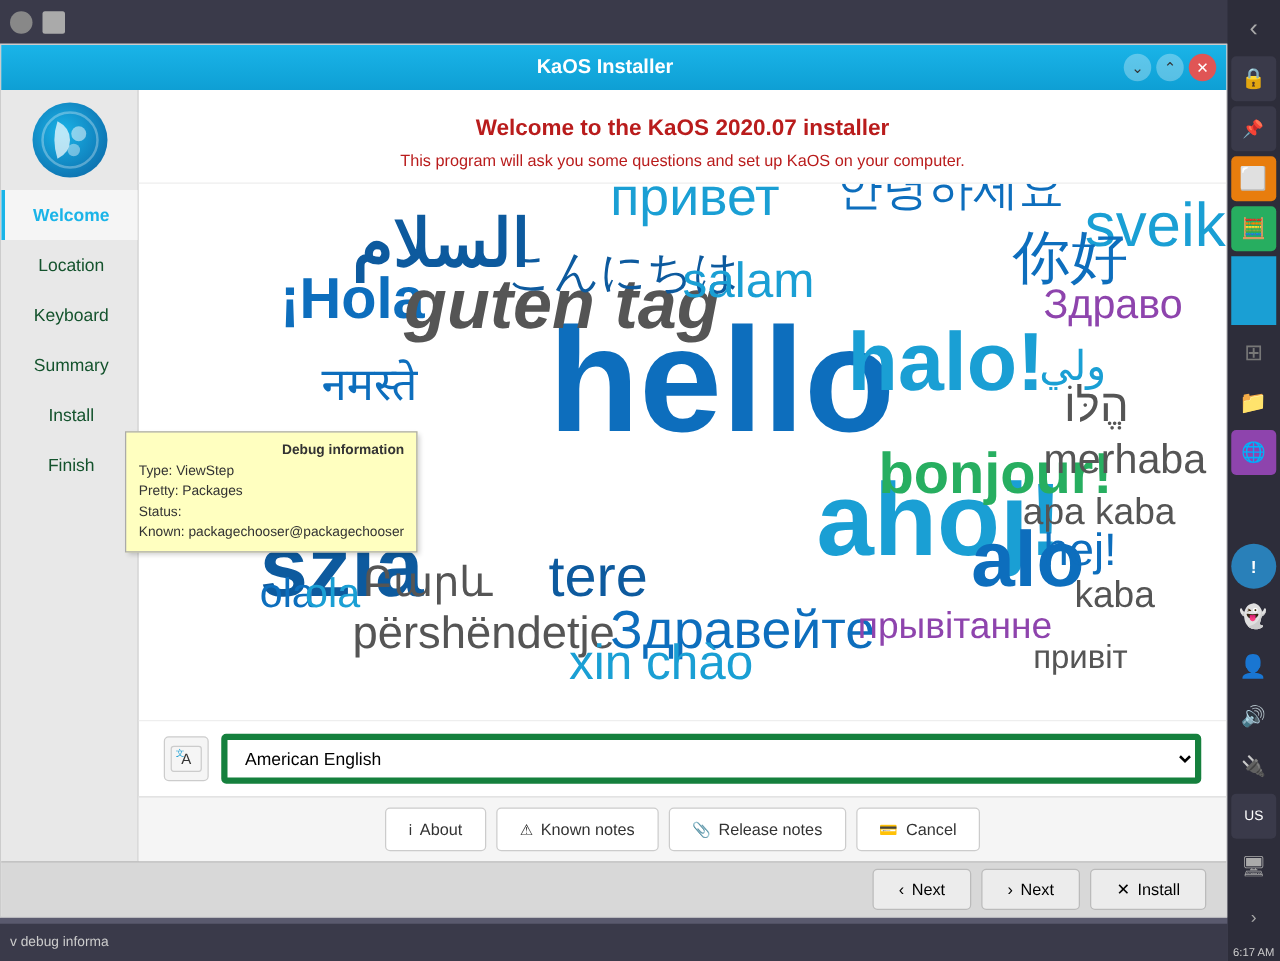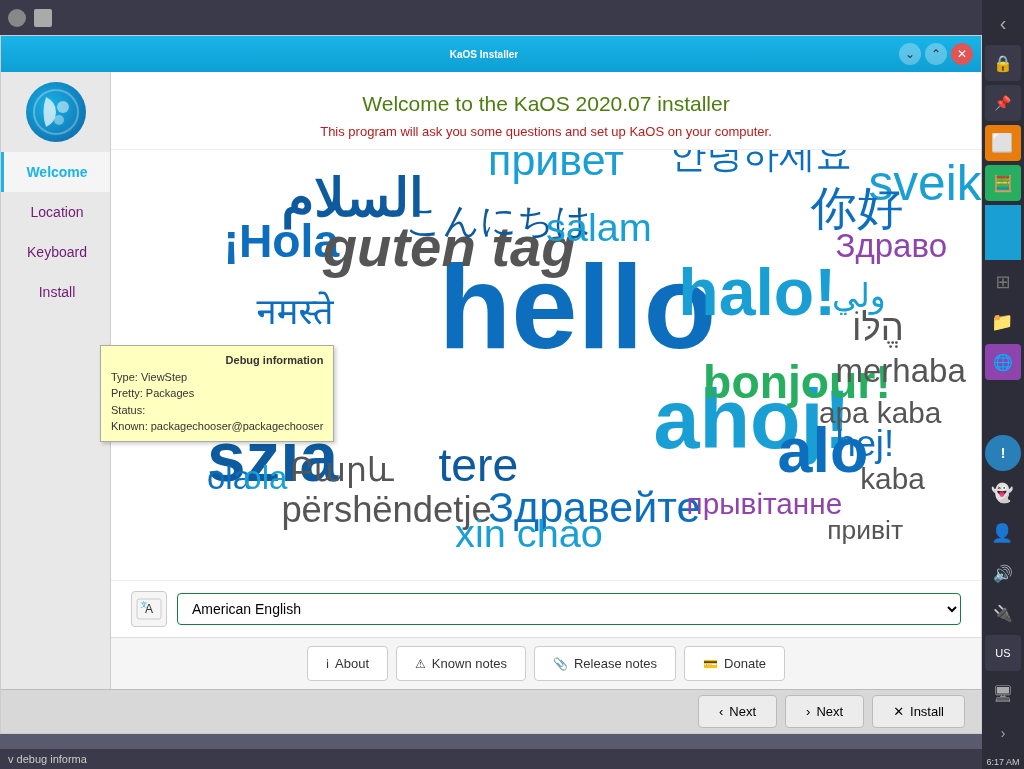--- a/index.html
+++ b/index.html
@@ -85,7 +85,7 @@
     }
     .title-bar-title {
       color: white;
-      font-size: 10px;
+      font-size: 16px;
       font-weight: bold;
       flex: 1;
       text-align: center;

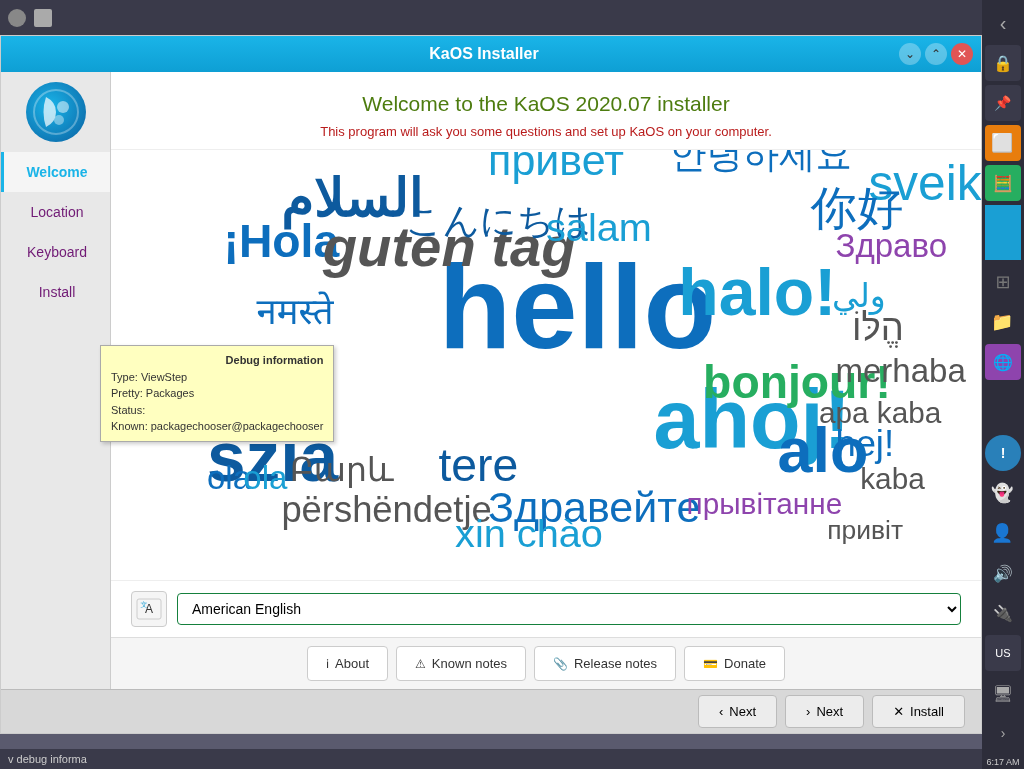--- a/index.html
+++ b/index.html
@@ -171,9 +171,9 @@
       border-bottom: 1px solid #eee;
     }
     .content-title {
-      font-size: 21px;
-      font-weight: normal;
-      color: #4d7c0f;
+      font-size: 18px;
+      font-weight: bold;
+      color: #b91c1c;
       margin-bottom: 8px;
     }
     .content-subtitle {

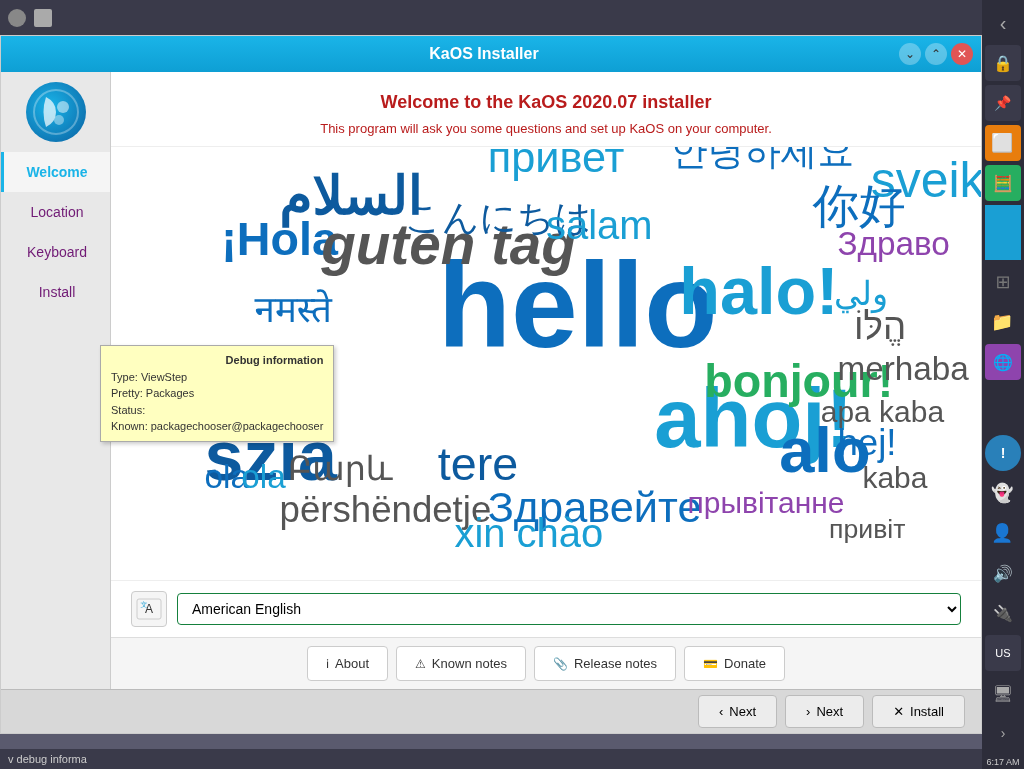--- a/index.html
+++ b/index.html
@@ -153,7 +153,7 @@
       background: #f5f5f5;
     }
     .nav-item:not(.active) {
-      color: #701a75;
+      color: #14532d;
     }
 
     

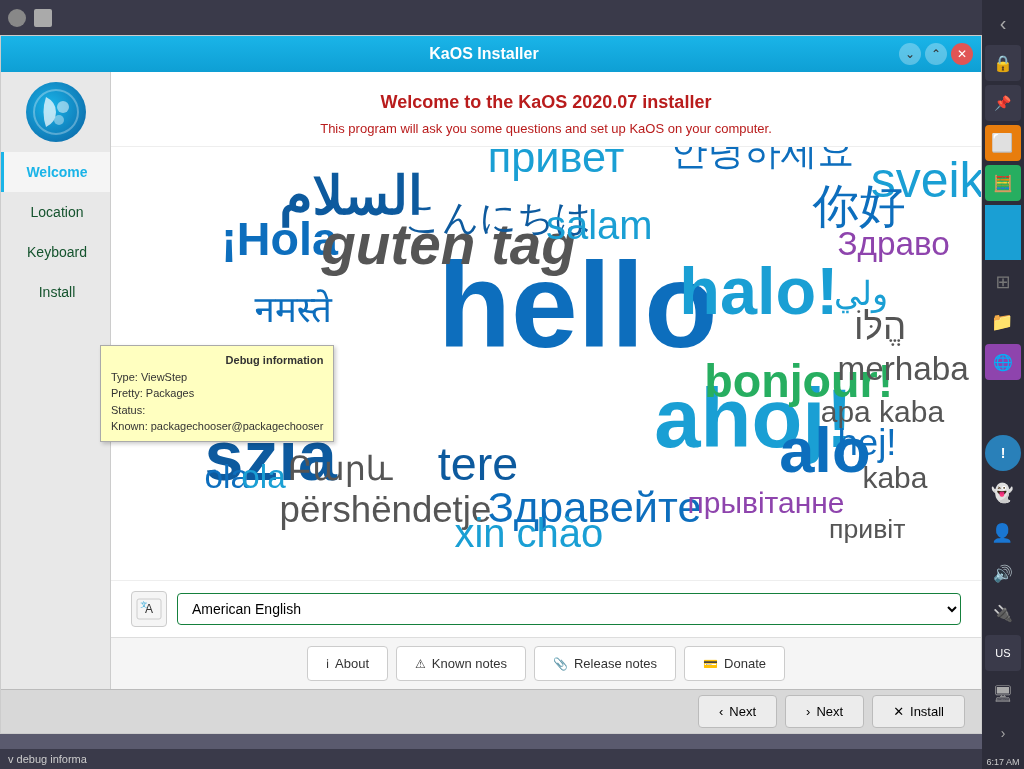--- a/index.html
+++ b/index.html
@@ -357,6 +357,7 @@
       <div class="nav-item active">Welcome</div>
       <div class="nav-item">Location</div>
       <div class="nav-item">Keyboard</div>
+      <div class="nav-item">Summary</div>
       <div class="nav-item">Install</div>
     </div>
 

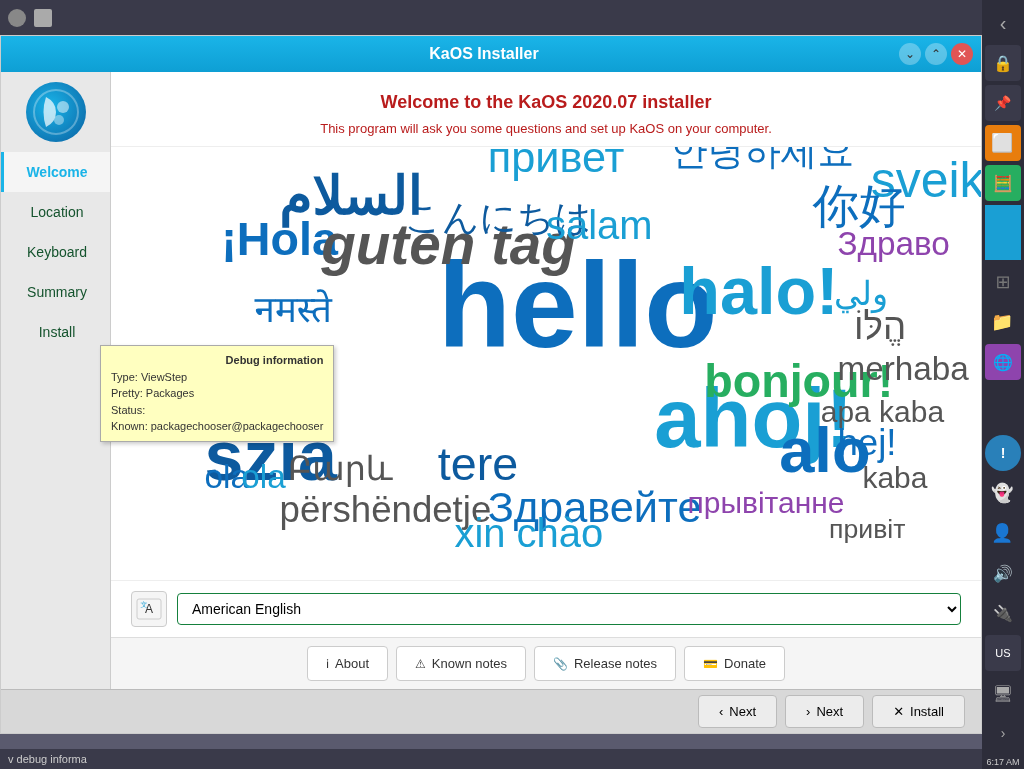--- a/index.html
+++ b/index.html
@@ -359,6 +359,7 @@
       <div class="nav-item">Keyboard</div>
       <div class="nav-item">Summary</div>
       <div class="nav-item">Install</div>
+      <div class="nav-item">Finish</div>
     </div>
 
     <div class="main-content">

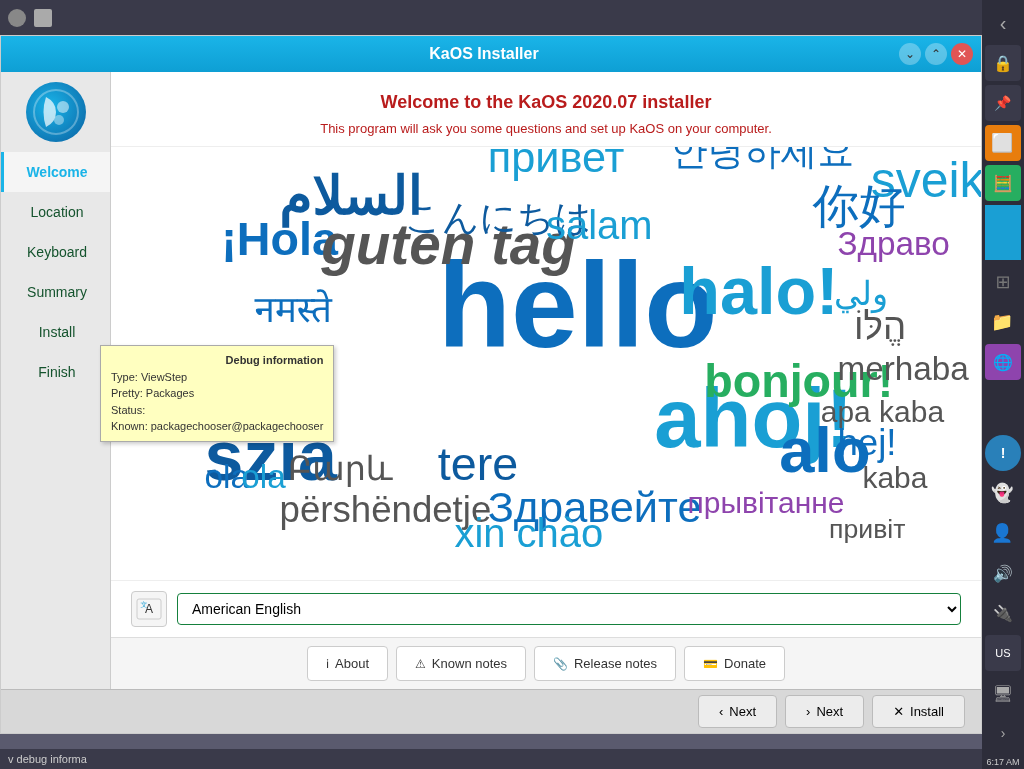--- a/index.html
+++ b/index.html
@@ -213,7 +213,7 @@
     .lang-select {
       flex: 1;
       padding: 6px 10px;
-      border: 1px solid #15803d;
+      border: 5px solid #15803d;
       border-radius: 4px;
       font-size: 14px;
       background: white;

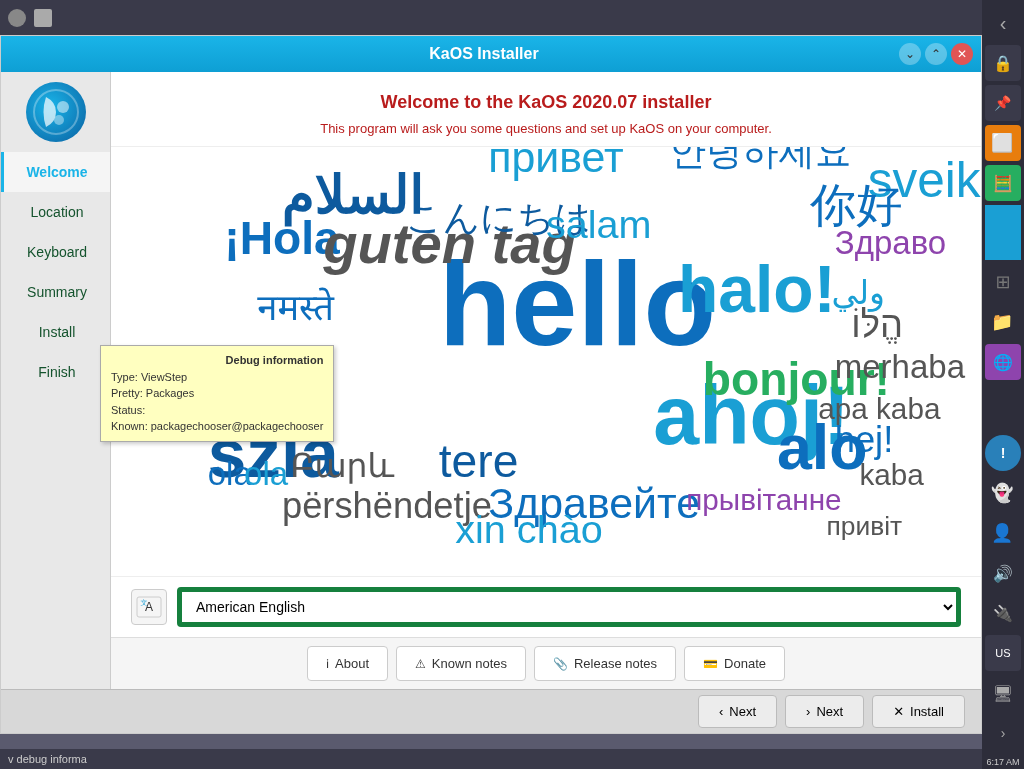--- a/index.html
+++ b/index.html
@@ -437,7 +437,7 @@
         </button>
         <button class="bottom-btn">
           <span style="font-size:12px;">💳</span>
-          <span>Donate</span>
+          <span>Cancel</span>
         </button>
       </div>
     </div>

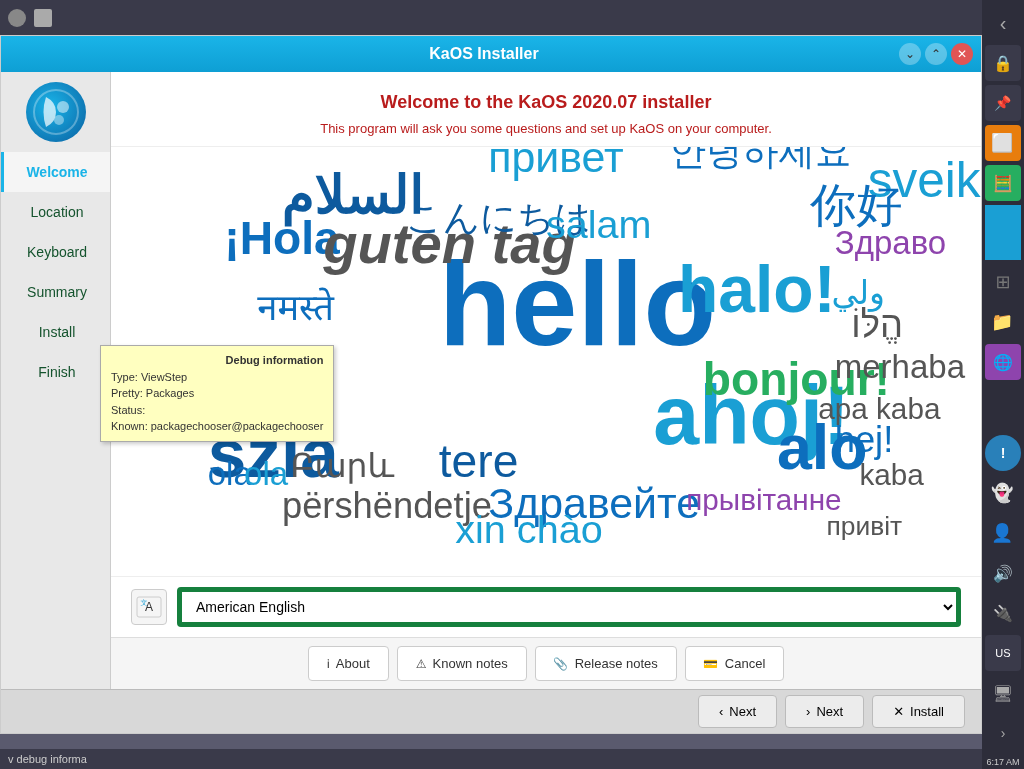--- a/index.html
+++ b/index.html
@@ -288,7 +288,7 @@
     .bottom-status {
       position: absolute;
       bottom: 0; left: 0; right: 42px;
-      height: 20px;
+      height: 30px;
       background: #3a3a4a;
       display: flex;
       align-items: center;

